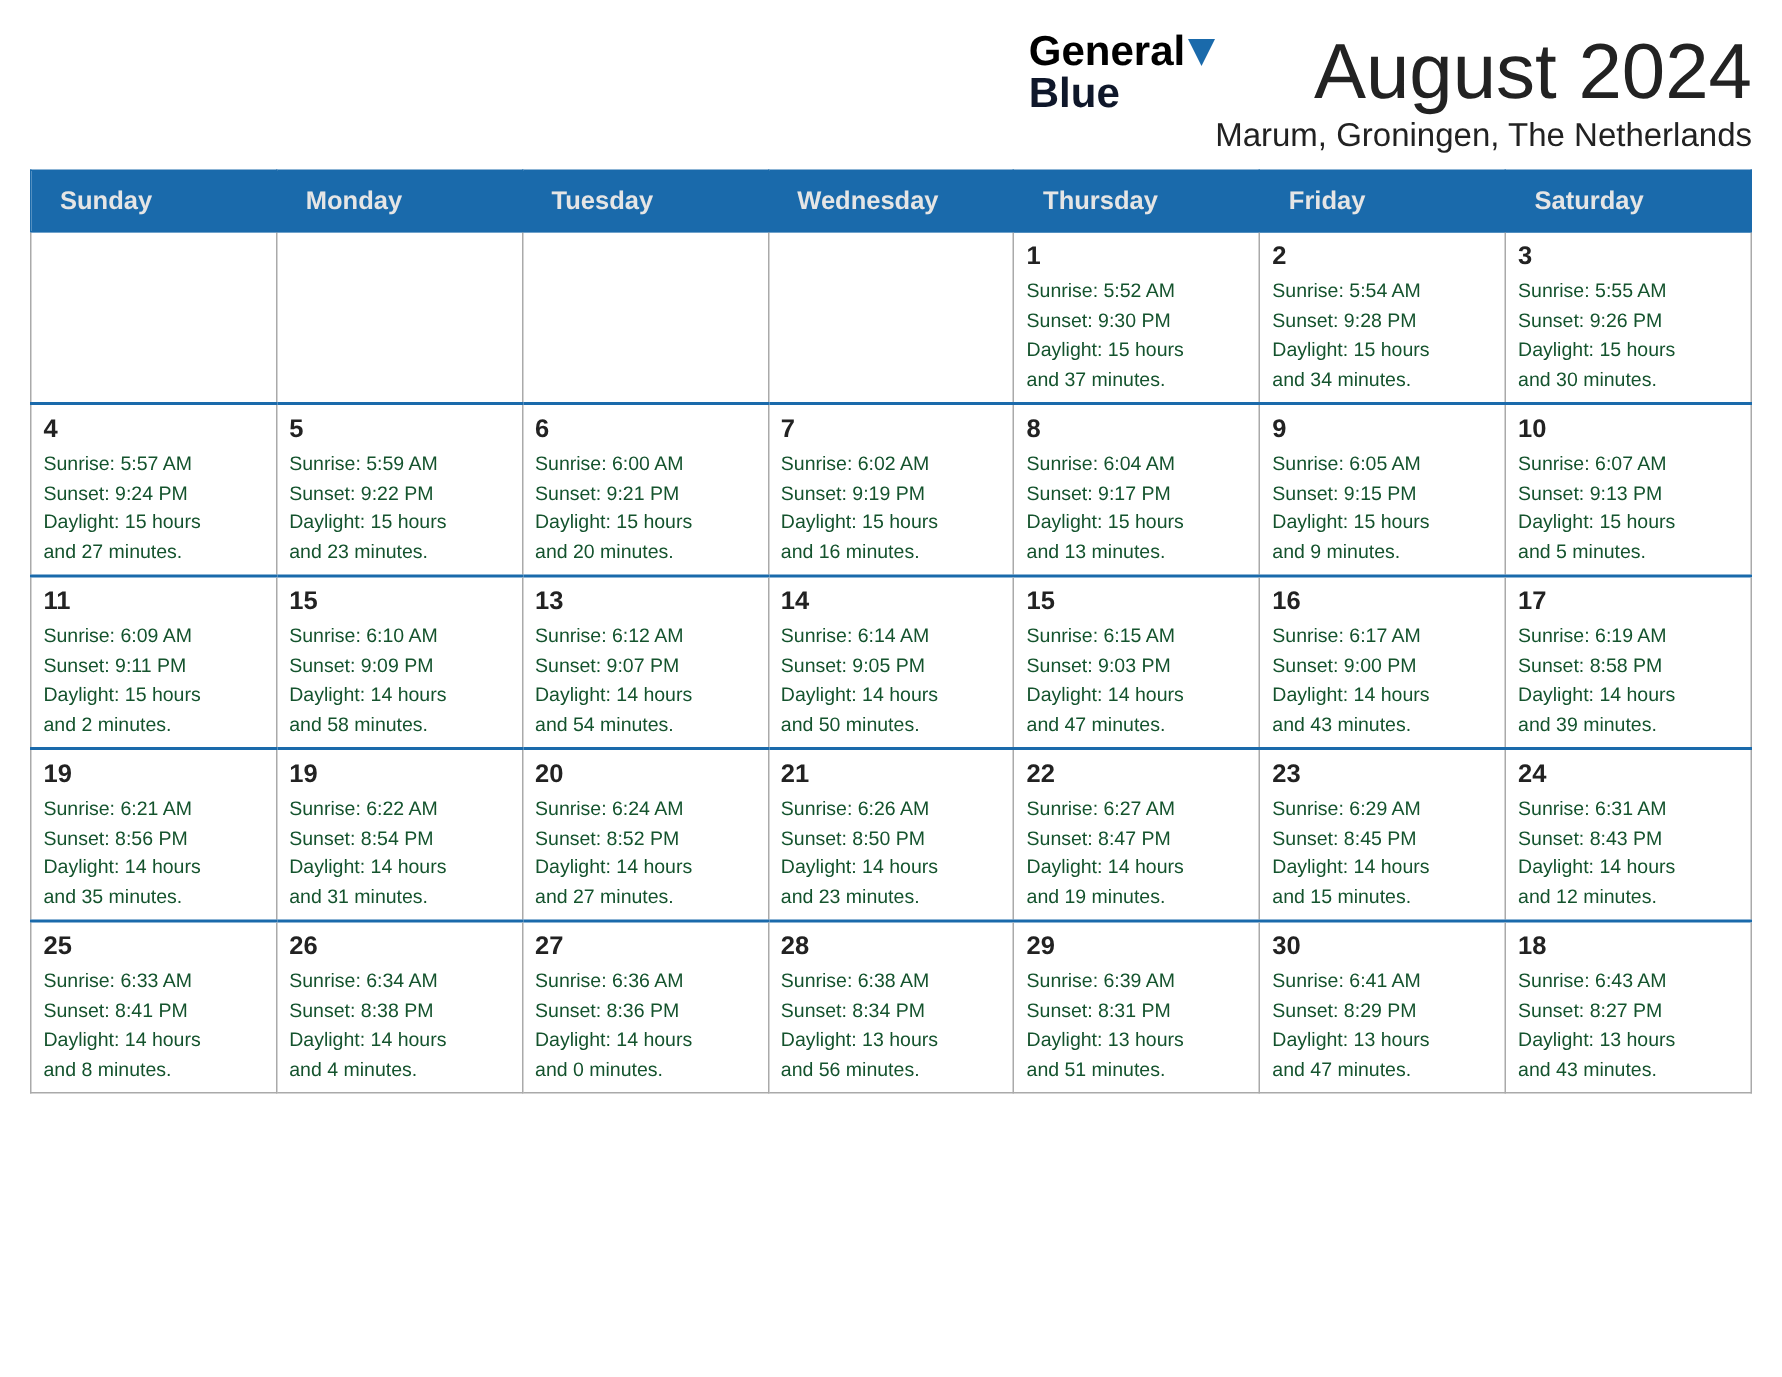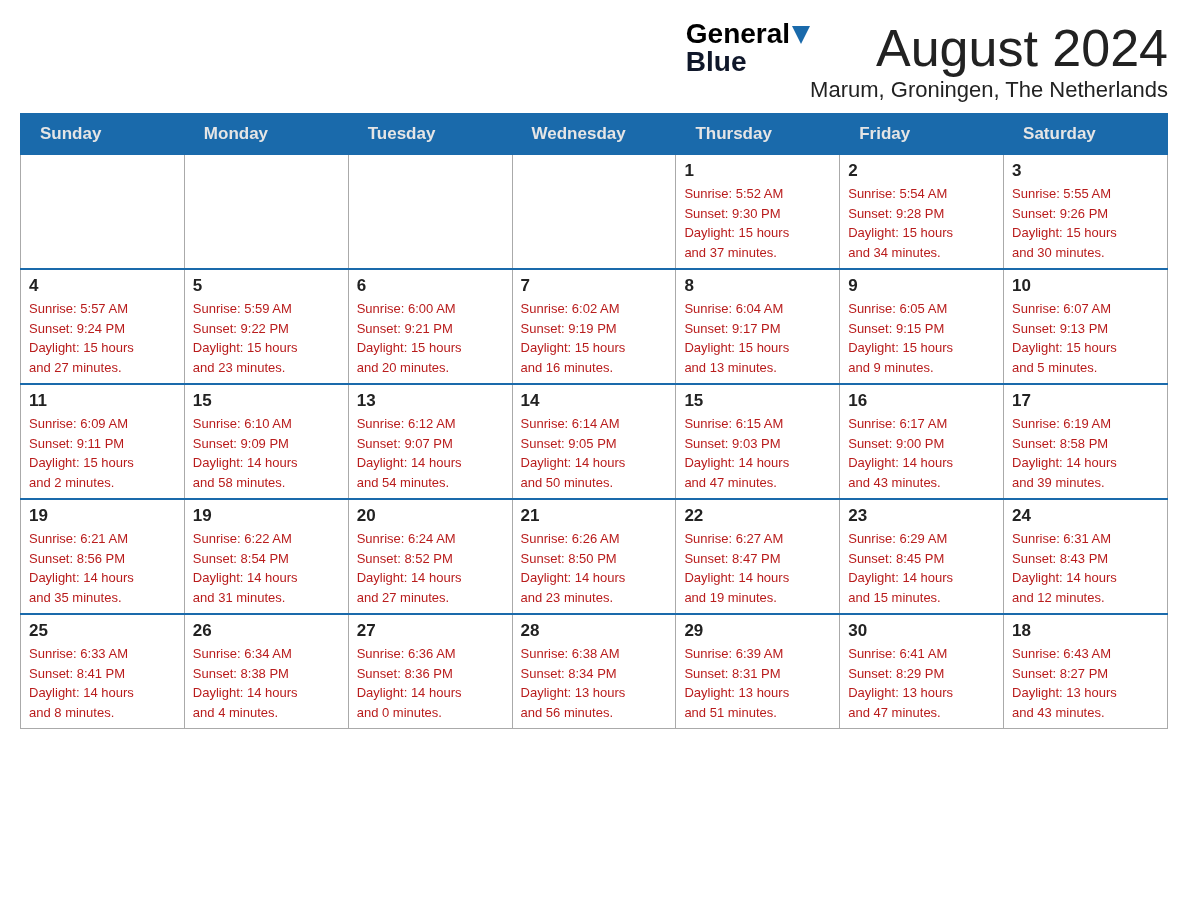--- a/index.html
+++ b/index.html
@@ -80,7 +80,7 @@
     }
     .day-info {
       font-size: 13px;
-      color: #b91c1c;
+      color: #14532d;
       line-height: 1.5;
     }
     .empty-cell {

